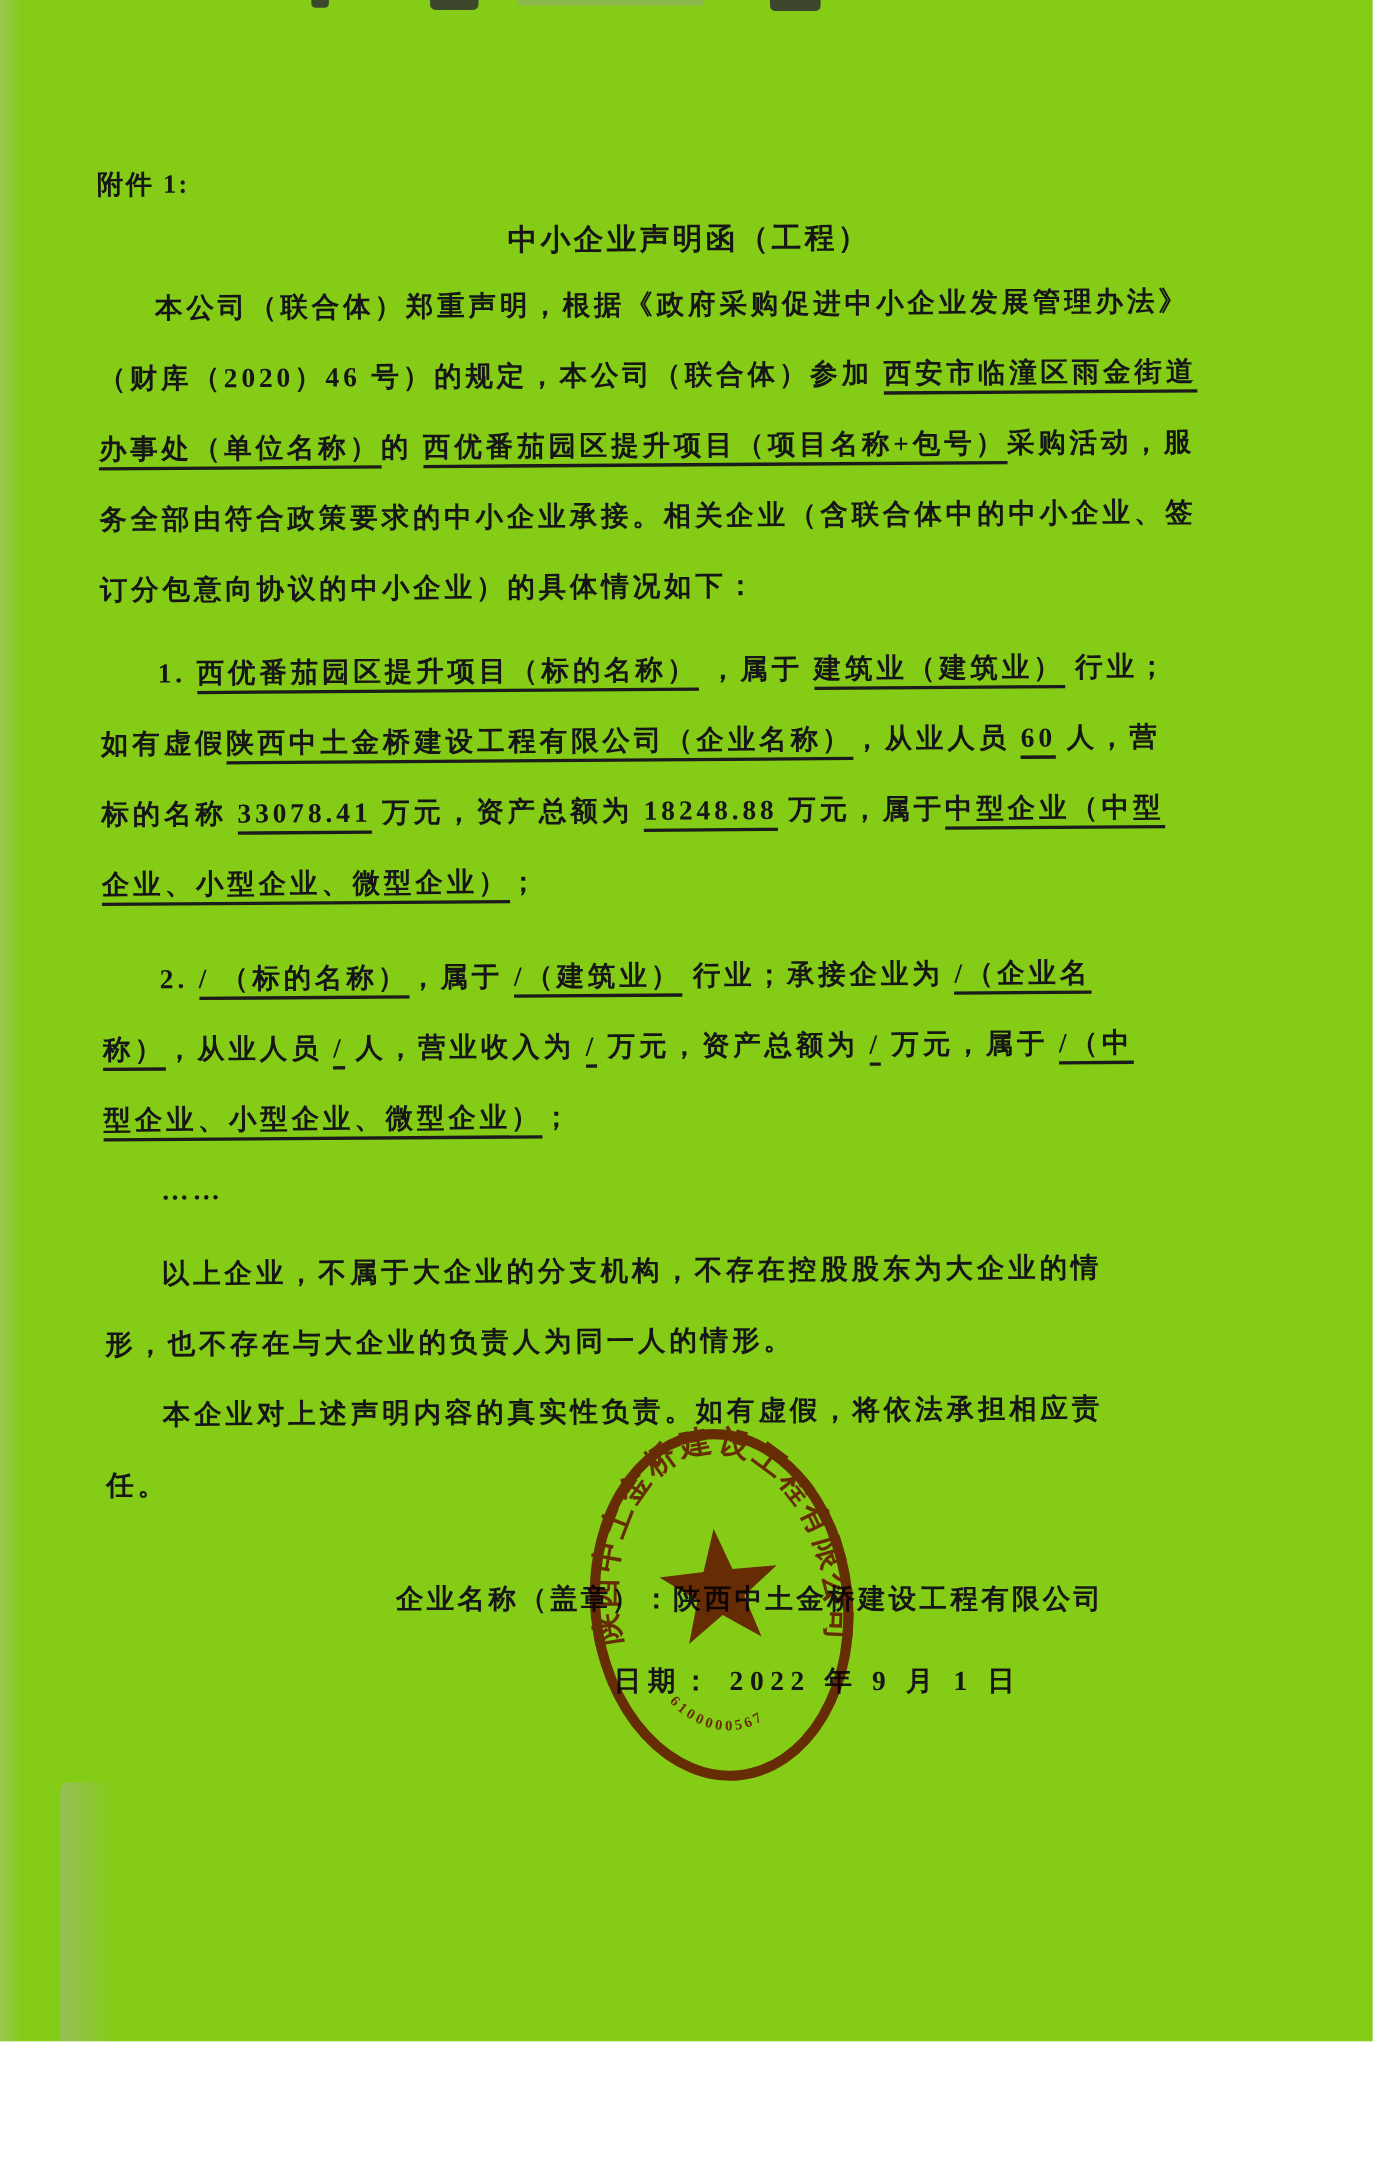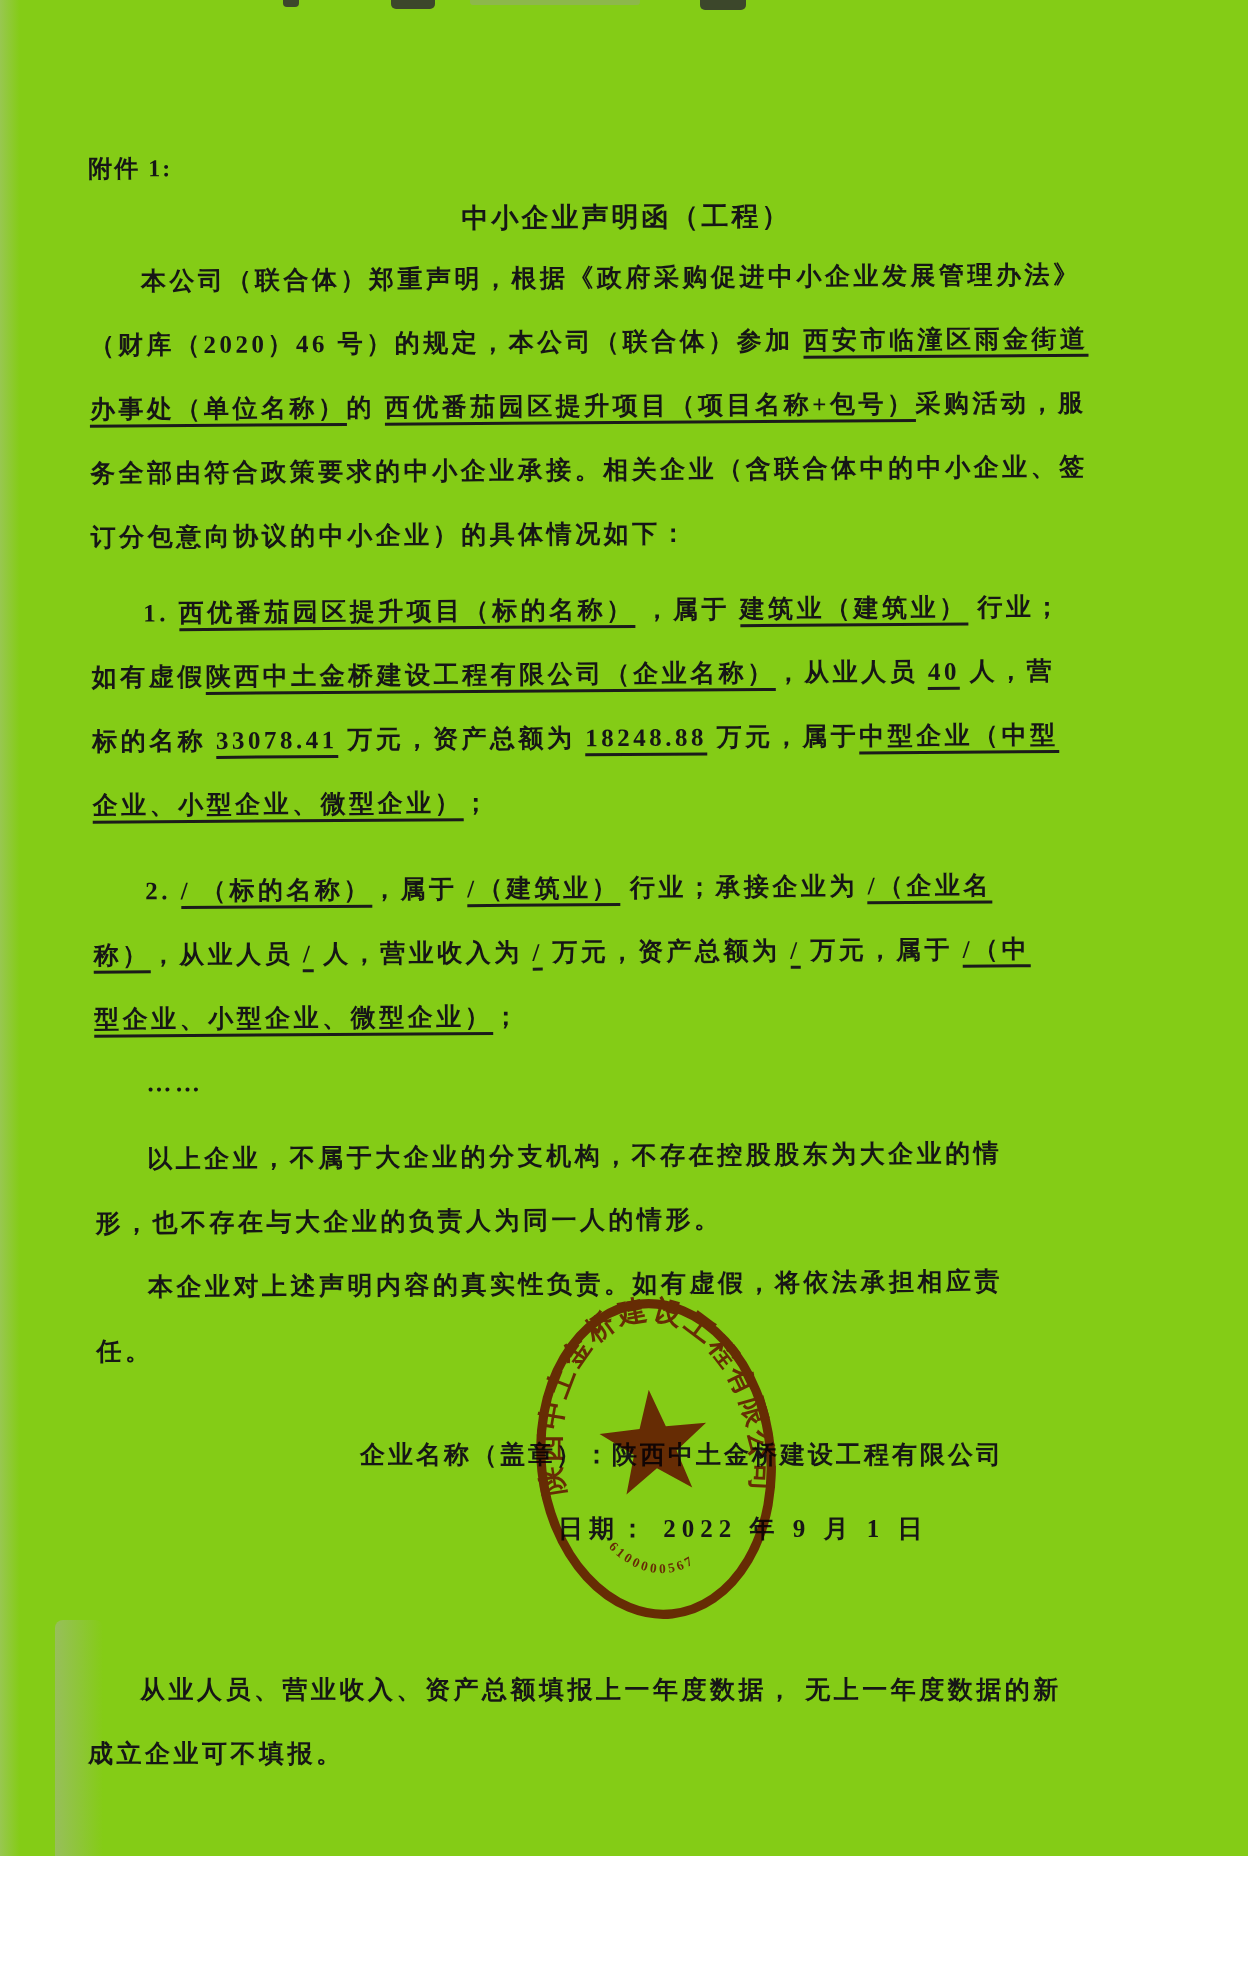--- a/index.html
+++ b/index.html
@@ -96,7 +96,7 @@
         <div class="doc-line"><span>务全部由符合政策要求的中小企业承接。相关企业（含联合体中的中小企业、签</span></div>
         <div class="doc-line"><span>订分包意向协议的中小企业）的具体情况如下：</span></div>
         <div class="doc-line indent gap-sm"><span>1. </span><span class="u">西优番茄园区提升项目（标的名称）</span><span> ，属于 </span><span class="u">建筑业（建筑业）</span><span> 行业；</span></div>
-        <div class="doc-line"><span>如有虚假</span><span class="u">陕西中土金桥建设工程有限公司（企业名称）</span><span>，从业人员 </span><span class="u">40</span><span> 人，营</span></div>
+        <div class="doc-line"><span>如有虚假</span><span class="u">陕西中土金桥建设工程有限公司（企业名称）</span><span>，从业人员 </span><span class="u">60</span><span> 人，营</span></div>
         <div class="doc-line"><span>标的名称 </span><span class="u">33078.41</span><span> 万元，资产总额为 </span><span class="u">18248.88</span><span> 万元，属于</span><span class="u">中型企业（中型</span></div>
         <div class="doc-line"><span class="u">企业、小型企业、微型企业）</span><span>；</span></div>
         <div class="doc-line indent gap-lg"><span>2. </span><span class="u">/ （标的名称）</span><span>，属于 </span><span class="u">/（建筑业）</span><span> 行业；承接企业为 </span><span class="u">/（企业名</span></div>

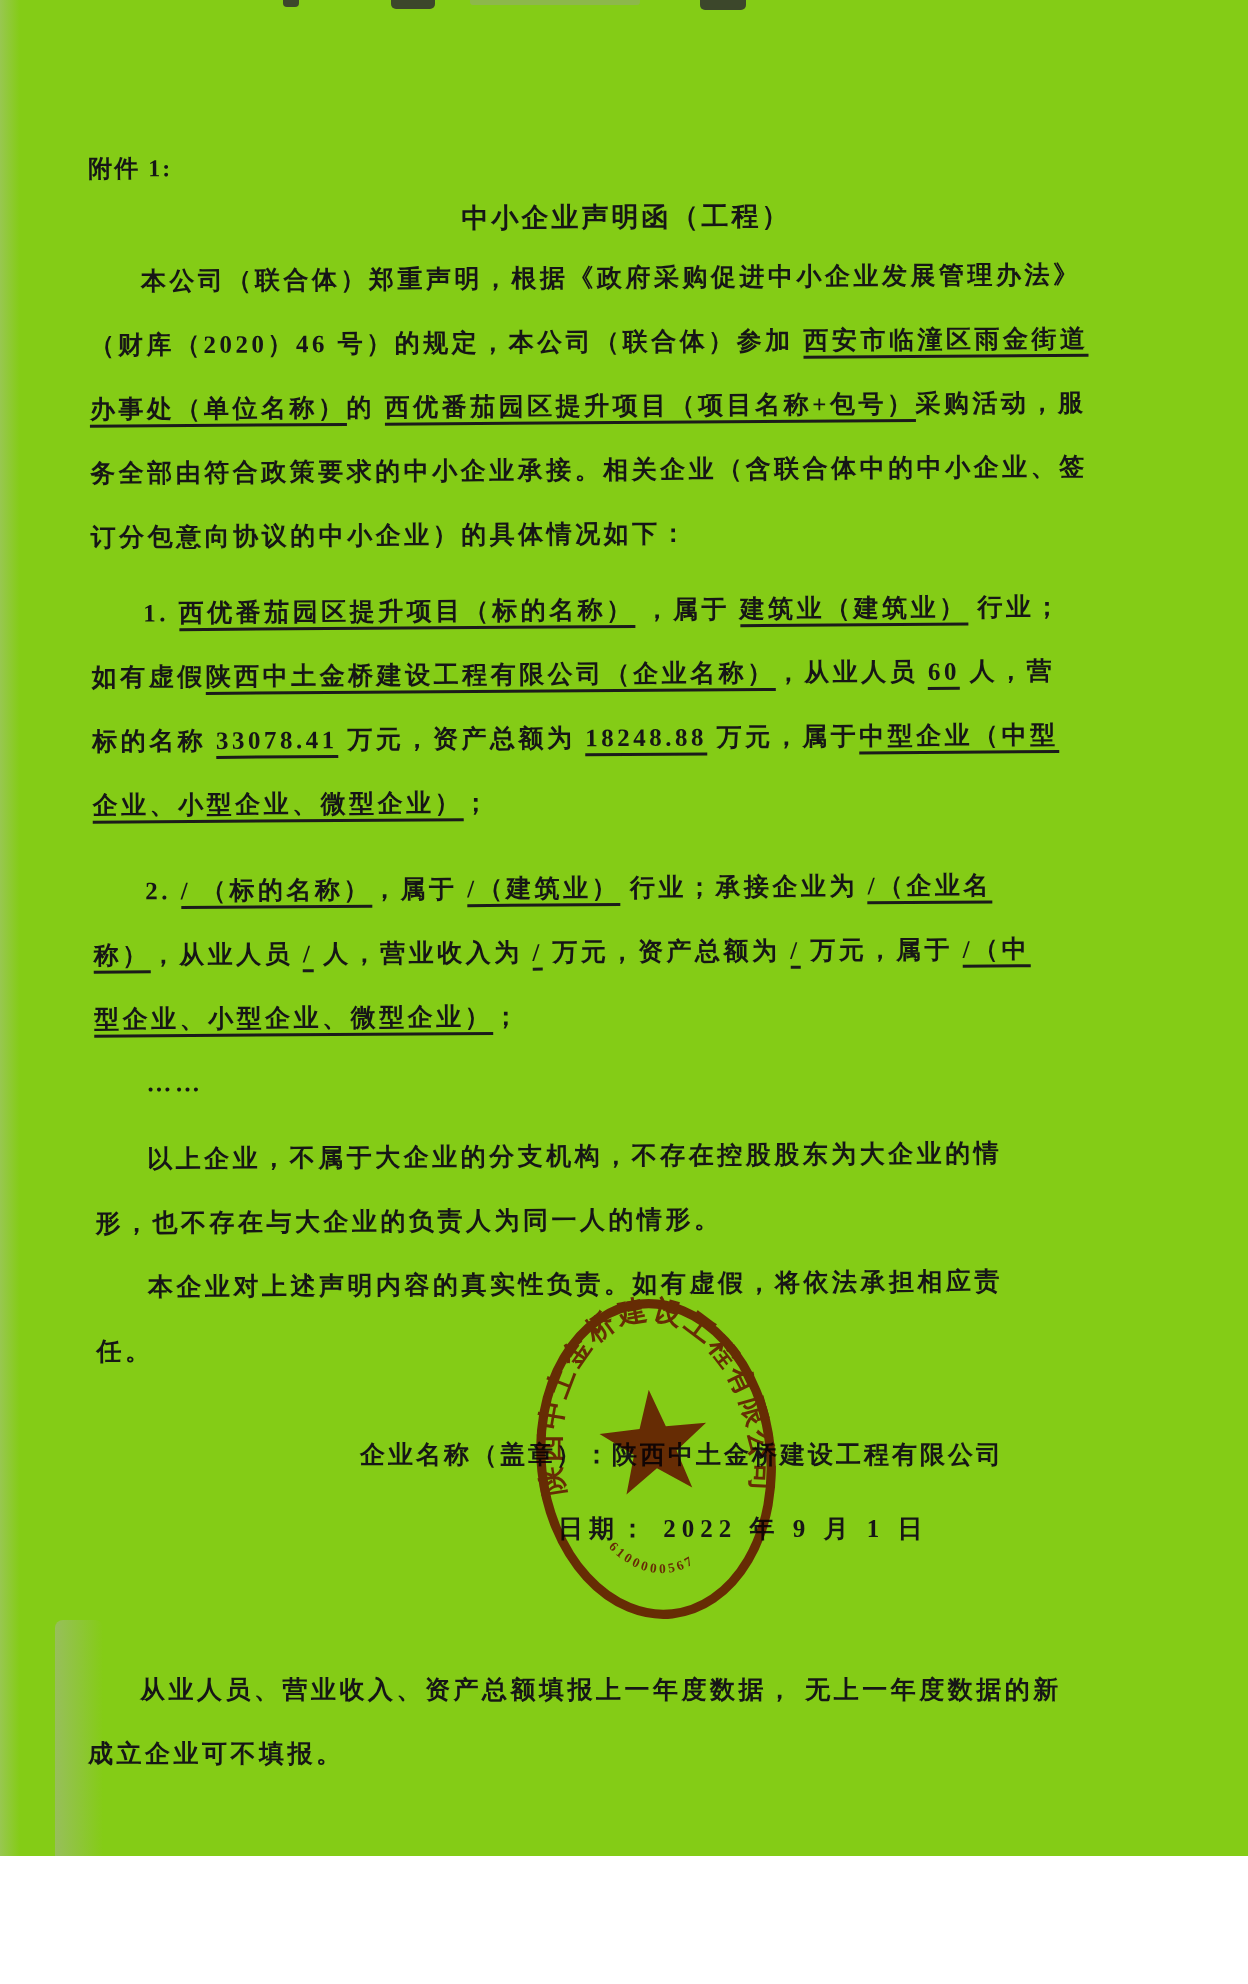--- a/index.html
+++ b/index.html
@@ -128,10 +128,6 @@
     </text>
   </svg>
 
-  <div class="notes" id="note-lines">
-      <div class="doc-line indent"><span>从业人员、营业收入、资产总额填报上一年度数据， 无上一年度数据的新</span></div>
-      <div class="doc-line"><span>成立企业可不填报。</span></div>
-    </div>
 
   <div class="page-number">35</div>
 

